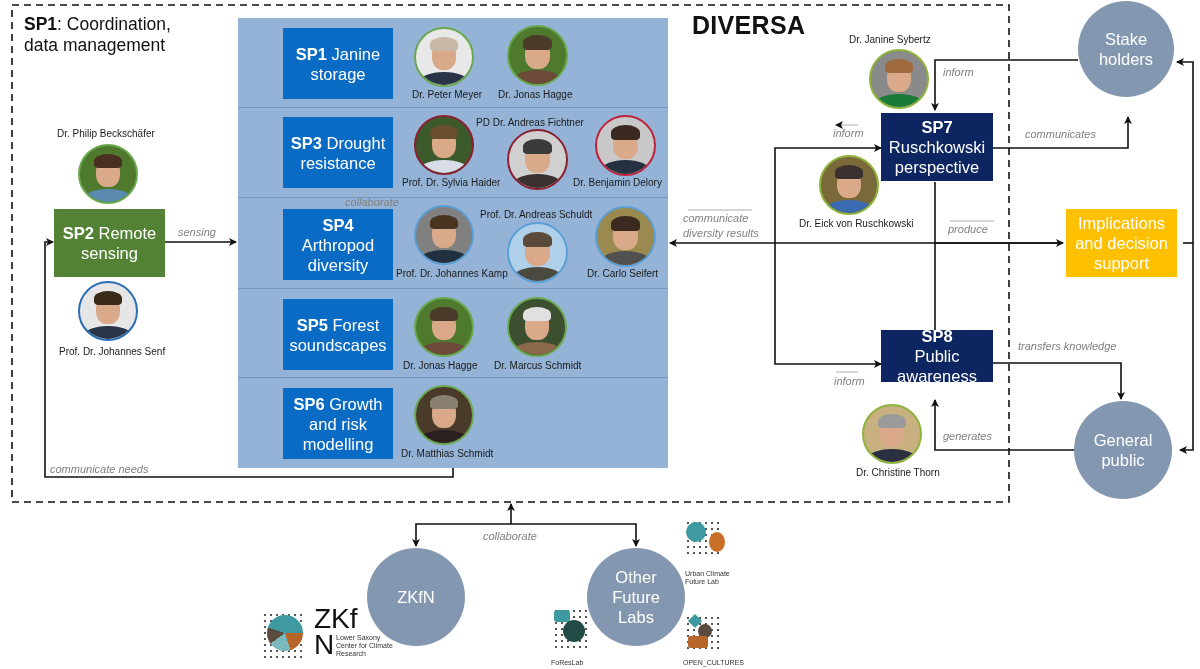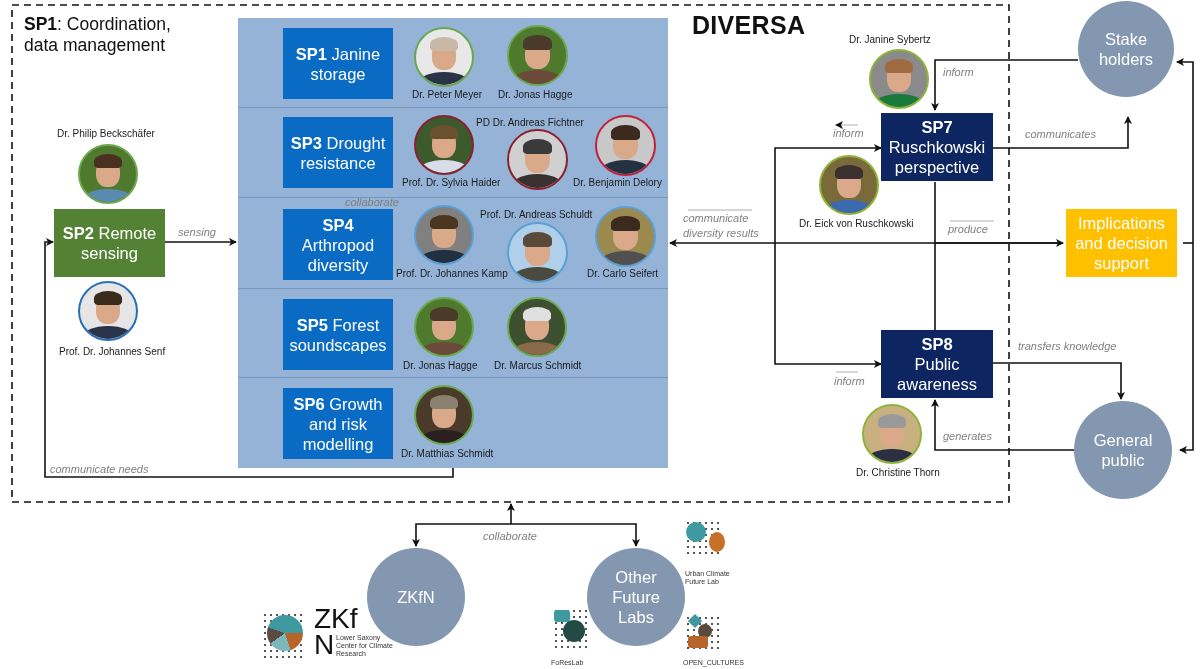--- a/index.html
+++ b/index.html
@@ -130,7 +130,7 @@
   <div>Ruschkowski</div>
   <div>perspective</div>
 </div>
-<div class="spbox navy" style="left:881px;top:330px;width:112px;height:68px">
+<div class="spbox navy" style="left:881px;top:330px;width:112px;height:52px">
   <div><b>SP8</b></div>
   <div>Public</div>
   <div>awareness</div>

